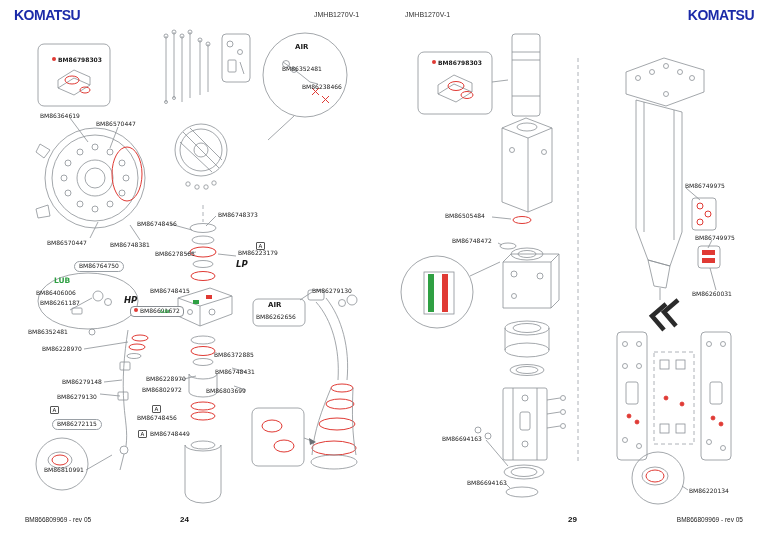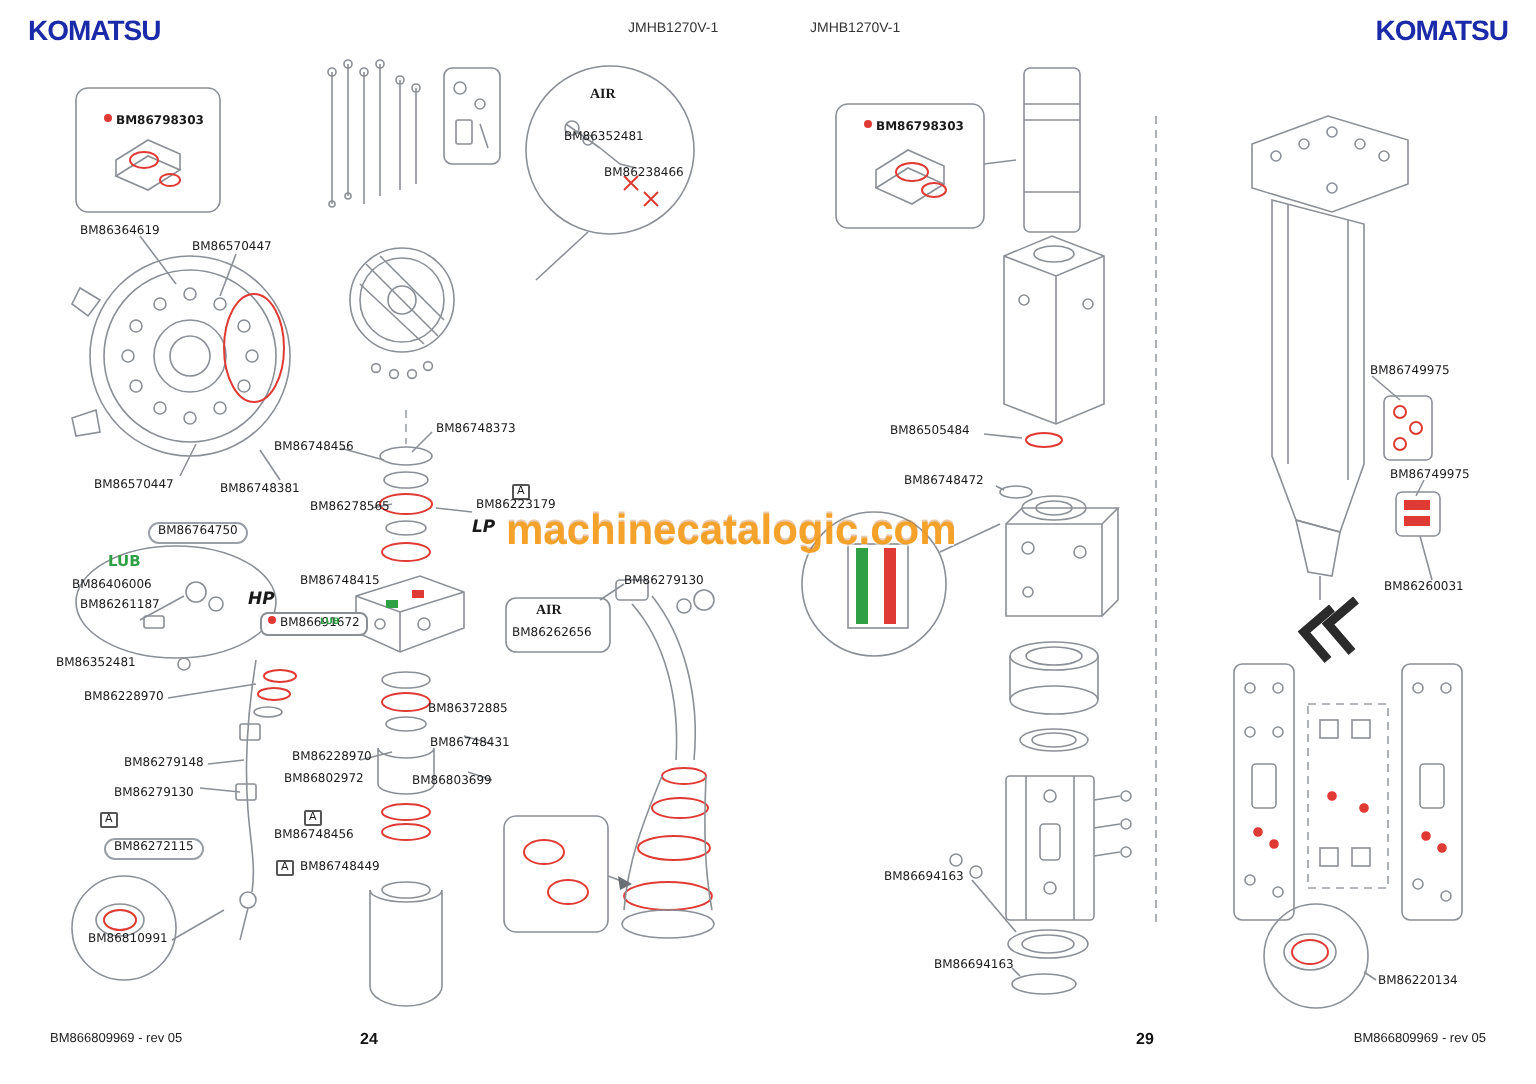--- a/index.html
+++ b/index.html
@@ -36,7 +36,7 @@
   .lbl.green{color:var(--green);font-weight:bold;font-size:7.5px;}
   .lbl.tiny-green{color:var(--green);font-weight:bold;font-size:4.5px;}
   .lbl.port{font-weight:bold;font-style:italic;font-size:8.5px;}
-  .lbl.port-sm{font-weight:bold;font-size:7px;font-family:Liberation Serif, serif;}
+  .lbl.port-sm{font-weight:bold;font-size:7px;}
   .red-dot{display:inline-block;width:4px;height:4px;border-radius:50%;
            background:var(--red);margin-right:2px;vertical-align:1px;}
   .art{position:absolute;left:0;top:0;}

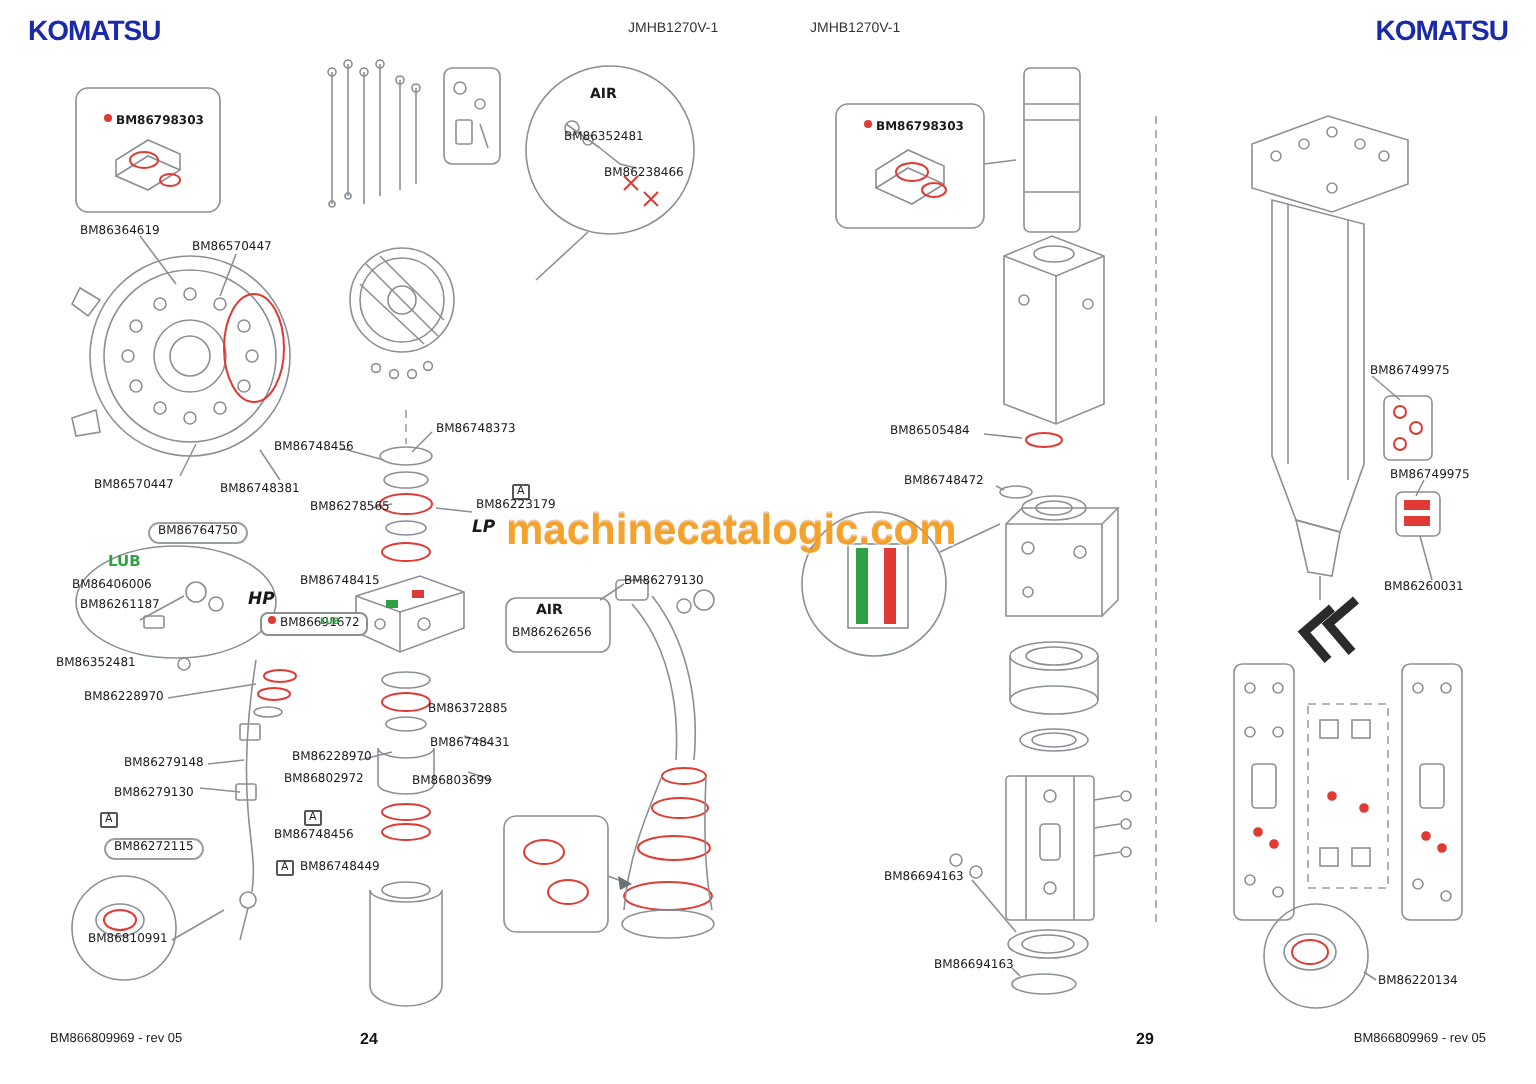--- a/index.html
+++ b/index.html
@@ -452,7 +452,6 @@
       <span class="lbl" style="left: 689px; top: 488px;">BM86220134</span>
     </div>
 
-  <div class="watermark">machinecatalogic.com</div>
 
   <div class="footer-ref ref-left">BM866809969 - rev 05</div>
   <div class="page-num num-left">24</div>

